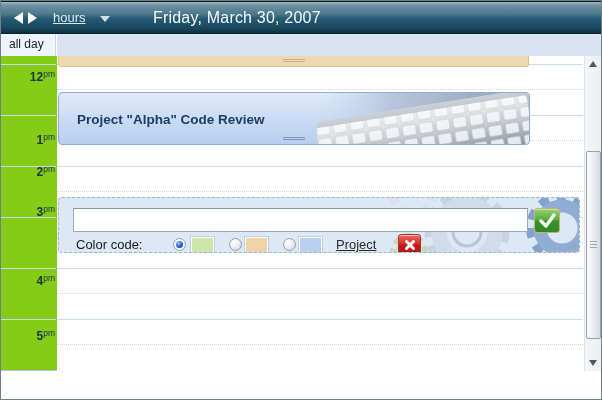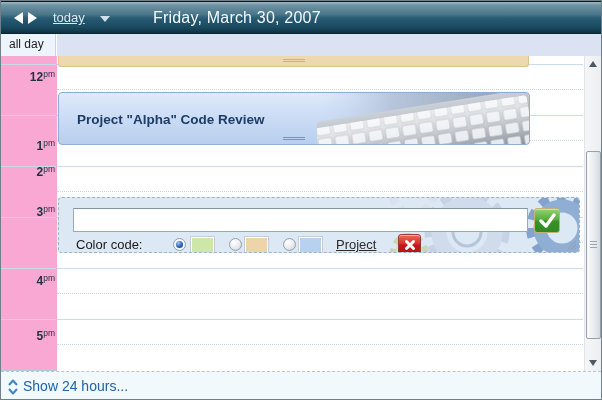--- a/index.html
+++ b/index.html
@@ -93,7 +93,7 @@
   <div class="header">
     <div class="nav-tri nav-back"></div>
     <div class="nav-tri nav-fwd"></div>
-    <span class="today-link">today</span>
+    <span class="today-link">hours</span>
     <div class="dd-arrow"></div>
     <div class="date-title">Friday, March 30, 2007</div>
   </div>

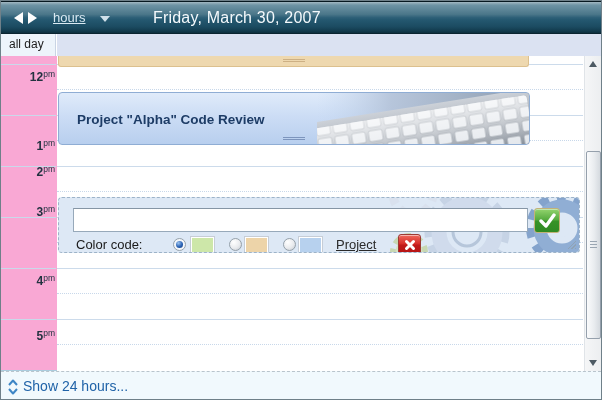--- a/index.html
+++ b/index.html
@@ -23,7 +23,7 @@
 
   
   .main { position:absolute; left:0; top:55px; width:600px; height:315px; background:#fff; }
-  .timecol { position:absolute; left:0; top:0; width:62px; height:315px; background:#f9a8d4; border-right:1px solid #cfdce9; border-bottom:1px solid #aaccdd; }
+  .timecol { position:absolute; left:0; top:0; width:62px; height:315px; background:#84cc16; border-right:1px solid #cfdce9; border-bottom:1px solid #aaccdd; }
   .tc-line { position:absolute; left:0; width:55px; height:1px; background:#c9d9ea; }
   .time-label { position:absolute; right:7px; color:#223240; white-space:nowrap; }
   .time-label .h { font-size:12px; font-weight:bold; }

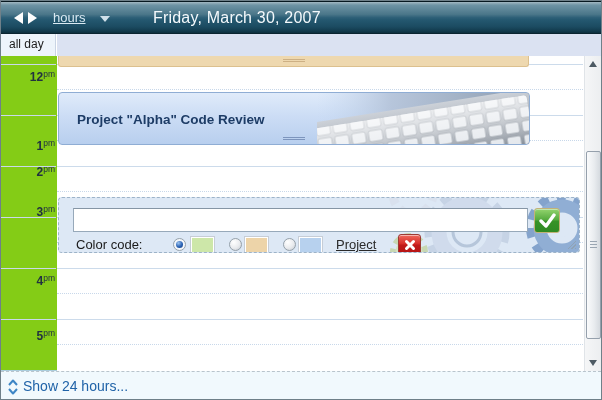--- a/index.html
+++ b/index.html
@@ -111,7 +111,7 @@
       <div class="tc-line" style="top:212px"></div>
       <div class="tc-line" style="top:263px"></div>
       <div class="time-label" style="top:11px"><span class="h">12</span><span class="m">pm</span></div>
-      <div class="time-label" style="top:80px"><span class="h">1</span><span class="m">pm</span></div>
+      <div class="time-label" style="top:74px"><span class="h">1</span><span class="m">pm</span></div>
       <div class="time-label" style="top:106px"><span class="h">2</span><span class="m">pm</span></div>
       <div class="time-label" style="top:146px"><span class="h">3</span><span class="m">pm</span></div>
       <div class="time-label" style="top:215px"><span class="h">4</span><span class="m">pm</span></div>

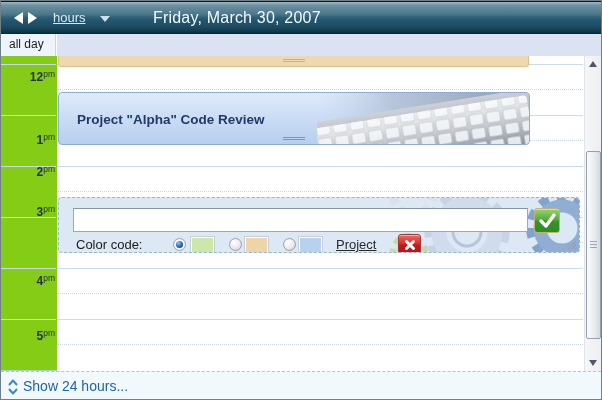--- a/index.html
+++ b/index.html
@@ -224,13 +224,6 @@
     </div>
   </div>
 
-  <div class="footer">
-    <svg class="updown-icon" width="12" height="16" viewBox="0 0 12 16">
-      <path d="M2 6 L6 1.5 L10 6" fill="none" stroke="#3e86c6" stroke-width="2" stroke-linejoin="round"></path>
-      <path d="M2 10 L6 14.5 L10 10" fill="none" stroke="#3e86c6" stroke-width="2" stroke-linejoin="round"></path>
-    </svg>
-    <span class="show-hours">Show 24 hours...</span>
-  </div>
 
 </div>
 

